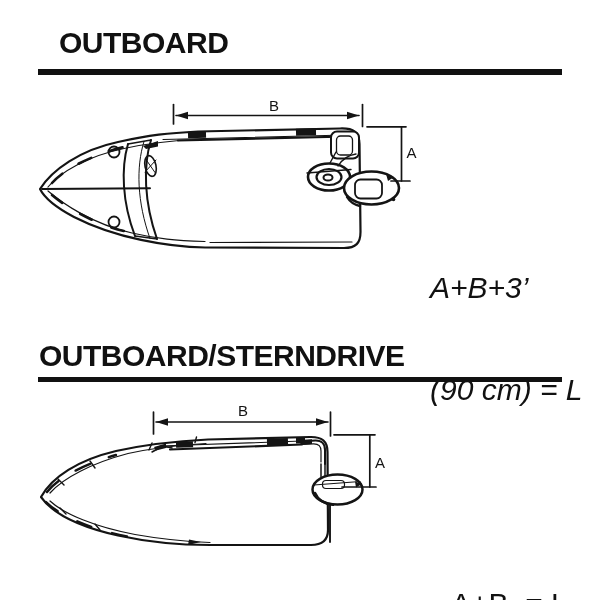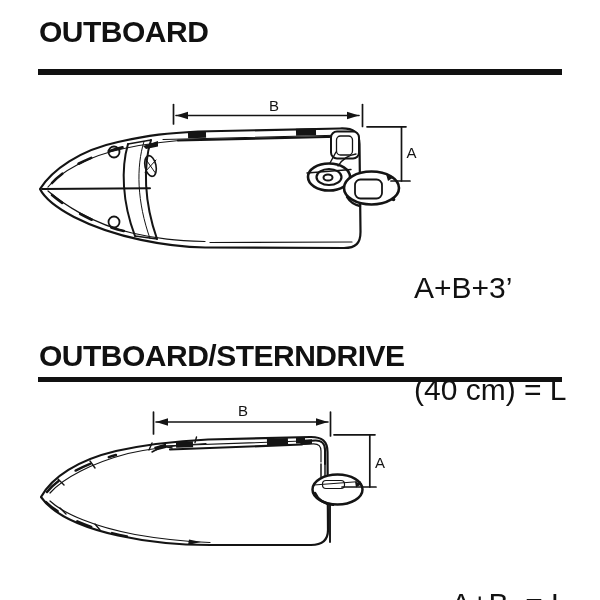--- a/index.html
+++ b/index.html
@@ -12,7 +12,7 @@
     font-size:30px;font-weight:bold;letter-spacing:-0.5px;color:#111;
     font-family:"Liberation Sans", sans-serif;white-space:nowrap;
   }
-  #heading-outboard{top:15px;}
+  #heading-outboard{top:26px;margin-left:20px;}
   #heading-inboard{top:339px;}
   .rule{
     position:absolute;left:38px;width:524px;height:5.5px;background:#111;

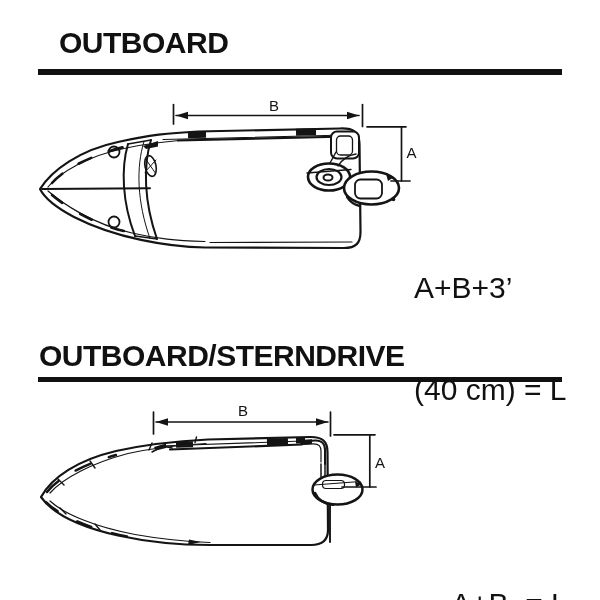--- a/index.html
+++ b/index.html
@@ -24,7 +24,7 @@
     position:absolute;font-size:30px;line-height:34px;color:#111;
     font-family:"Liberation Sans", sans-serif;white-space:pre;letter-spacing:0px;
   }
-  #formula-outboard{left:414px;top:203px;}
+  #formula-outboard{left:430px;top:203px;font-style:italic;}
   #formula-inboard{left:451px;top:519px;}
   svg text{
     font-family:"Liberation Sans", sans-serif;fill:#141414;

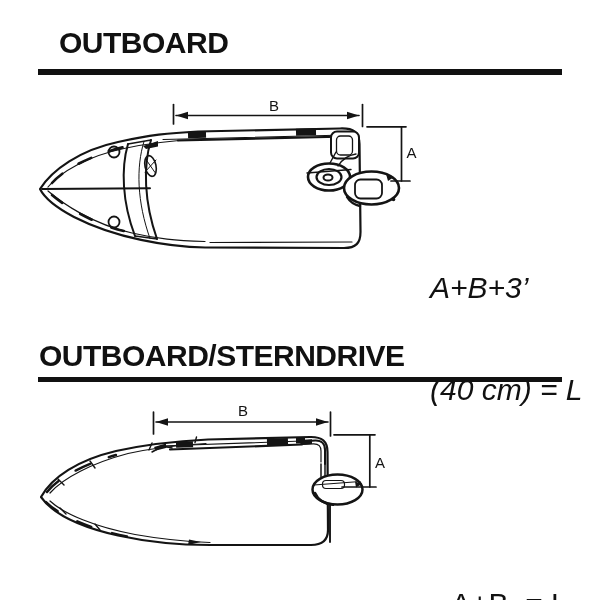--- a/index.html
+++ b/index.html
@@ -162,7 +162,7 @@
 
   <div class="formula" id="formula-outboard">
     <div>A+B+3’</div>
-    <div>(40 cm) = L</div>
+    <div>(90 cm) = L</div>
   </div>
   <div class="formula" id="formula-inboard">
     <div>A+B&nbsp; = L</div>

